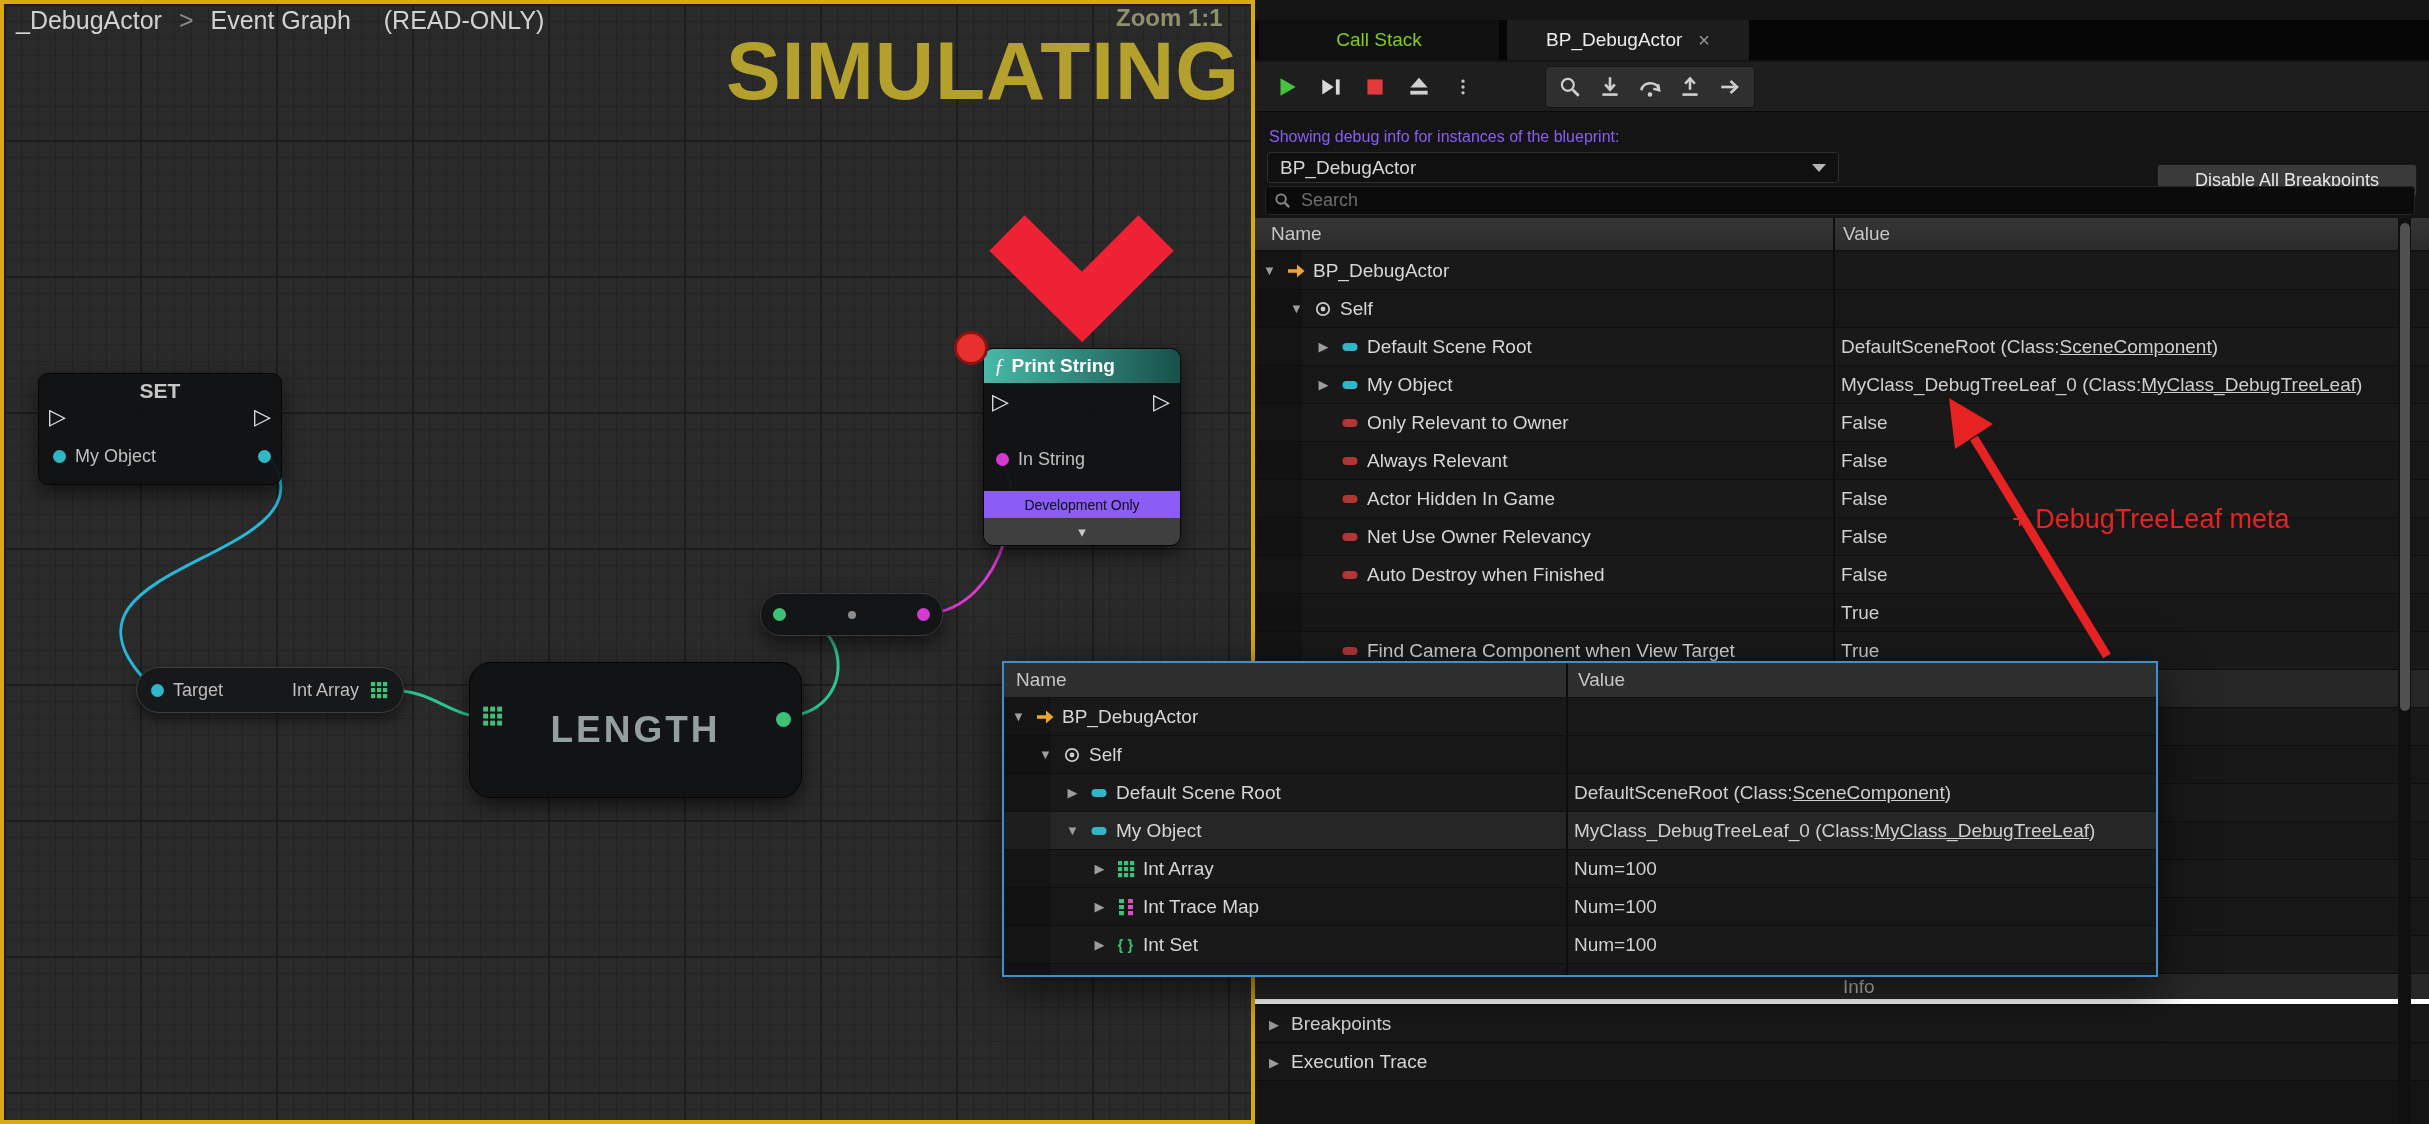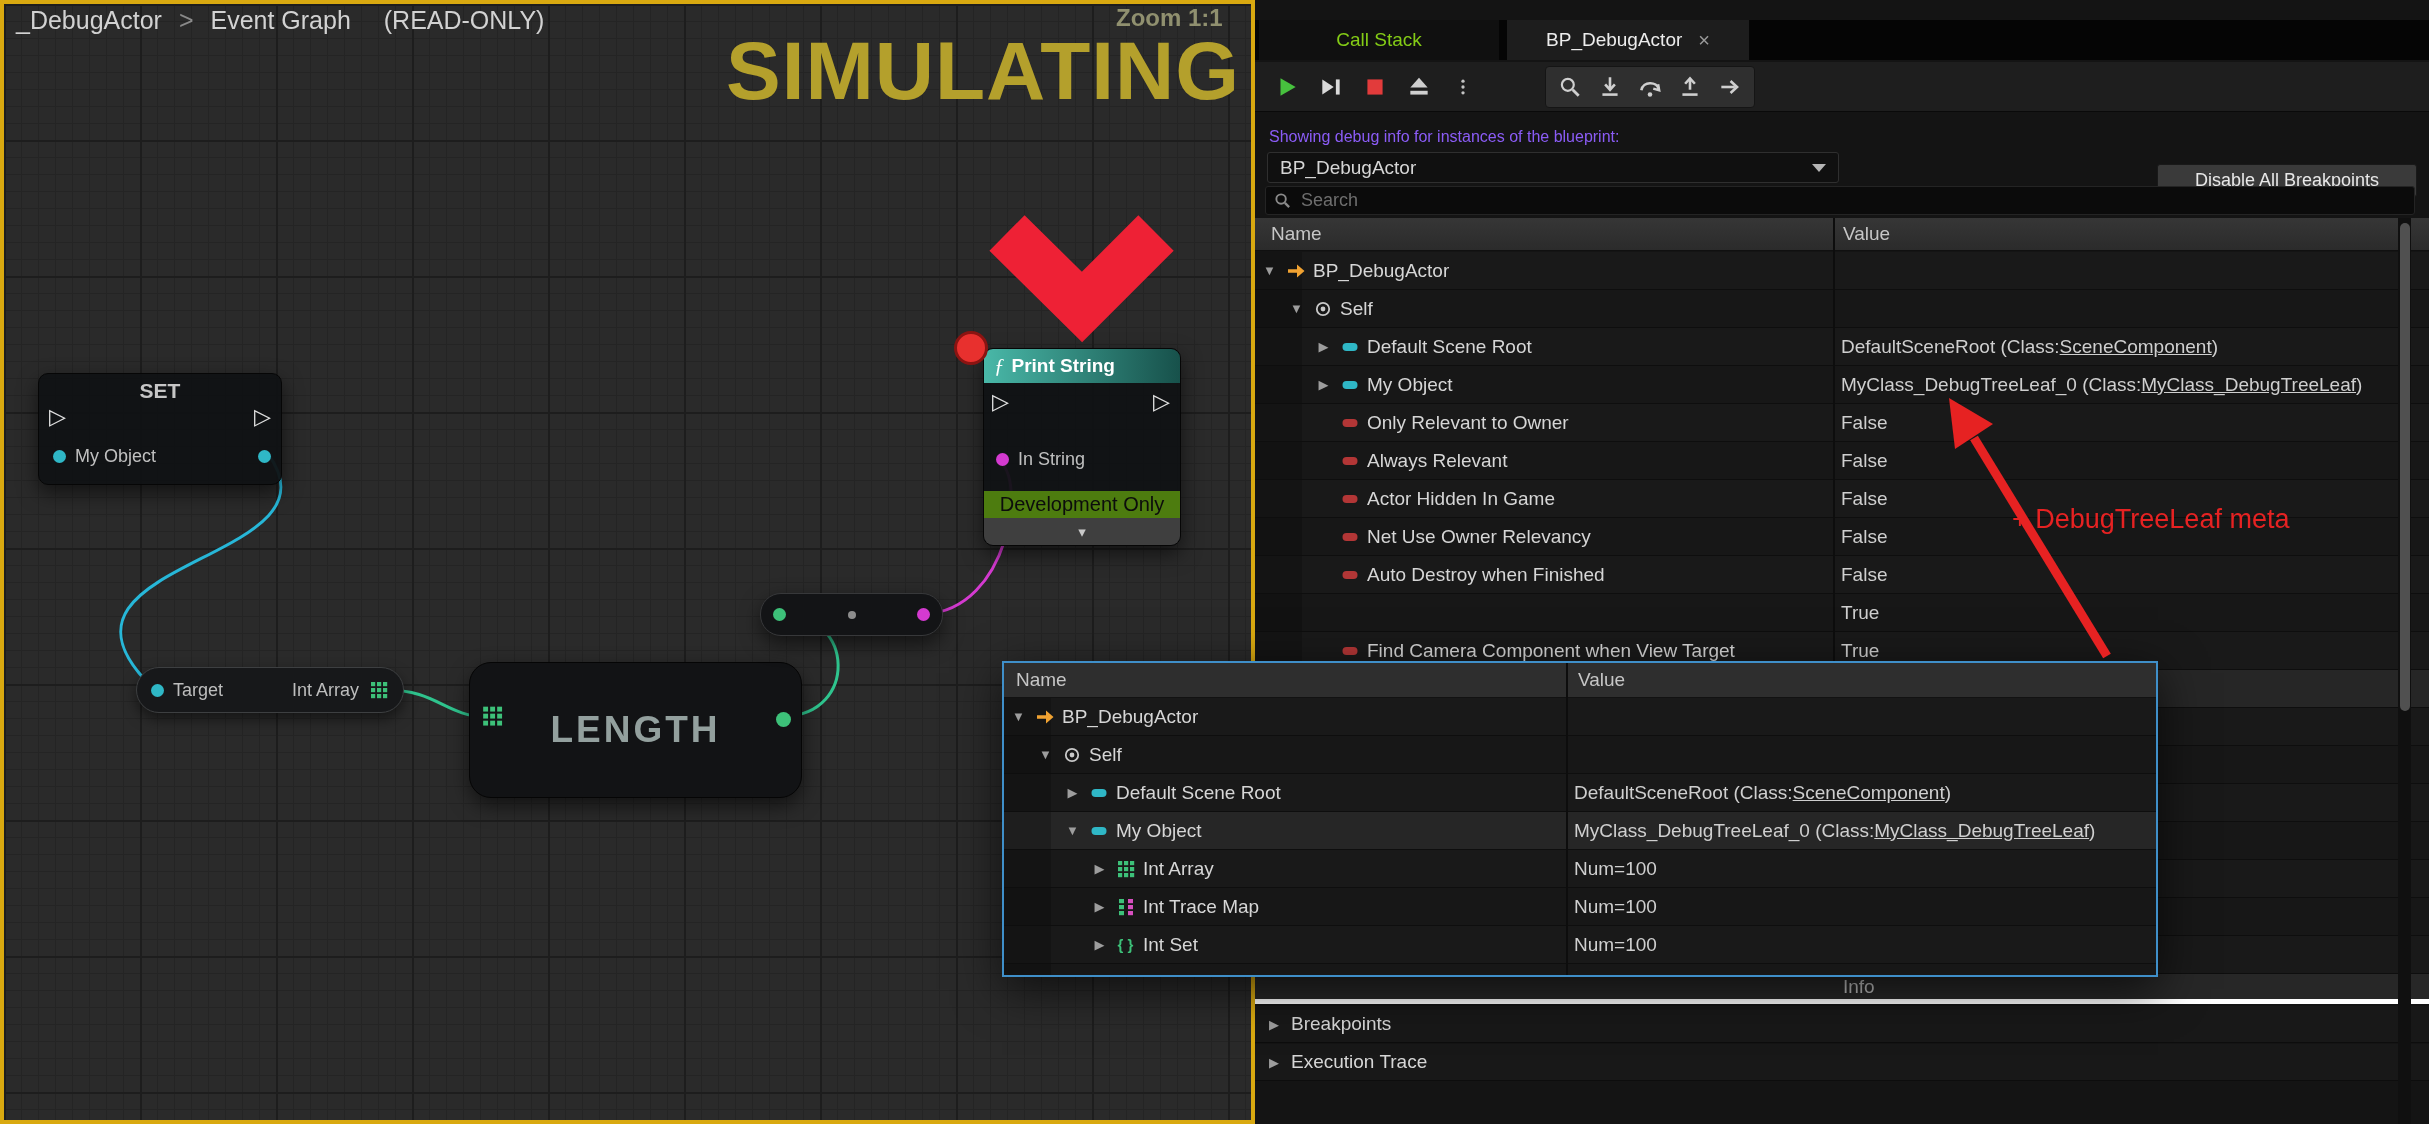--- a/index.html
+++ b/index.html
@@ -54,8 +54,8 @@
   #node-print .fglyph{font-family:"Liberation Serif",serif;font-style:italic;font-size:21px;}
   #node-print .ptitle{font-size:19px;font-weight:bold;}
   #node-print .instring{position:absolute;left:12px;top:100px;display:flex;align-items:center;gap:9px;font-size:18px;color:#c0c0c0;}
-  #node-print .devband{position:absolute;left:0;right:0;bottom:27px;height:27px;background:#4d7c0f;color:#0c0c0c;
-    font-size:20px;display:flex;align-items:center;justify-content:center;}
+  #node-print .devband{position:absolute;left:0;right:0;bottom:27px;height:27px;background:#8b5cf6;color:#0c0c0c;
+    font-size:14px;display:flex;align-items:center;justify-content:center;}
   #node-print .collband{position:absolute;left:0;right:0;bottom:0;height:27px;background:#3f3f3f;border-radius:0 0 9px 9px;
     color:#c9c9c9;display:flex;align-items:center;justify-content:center;font-size:15px;}
   #node-print .collband::before{content:"▾";}

